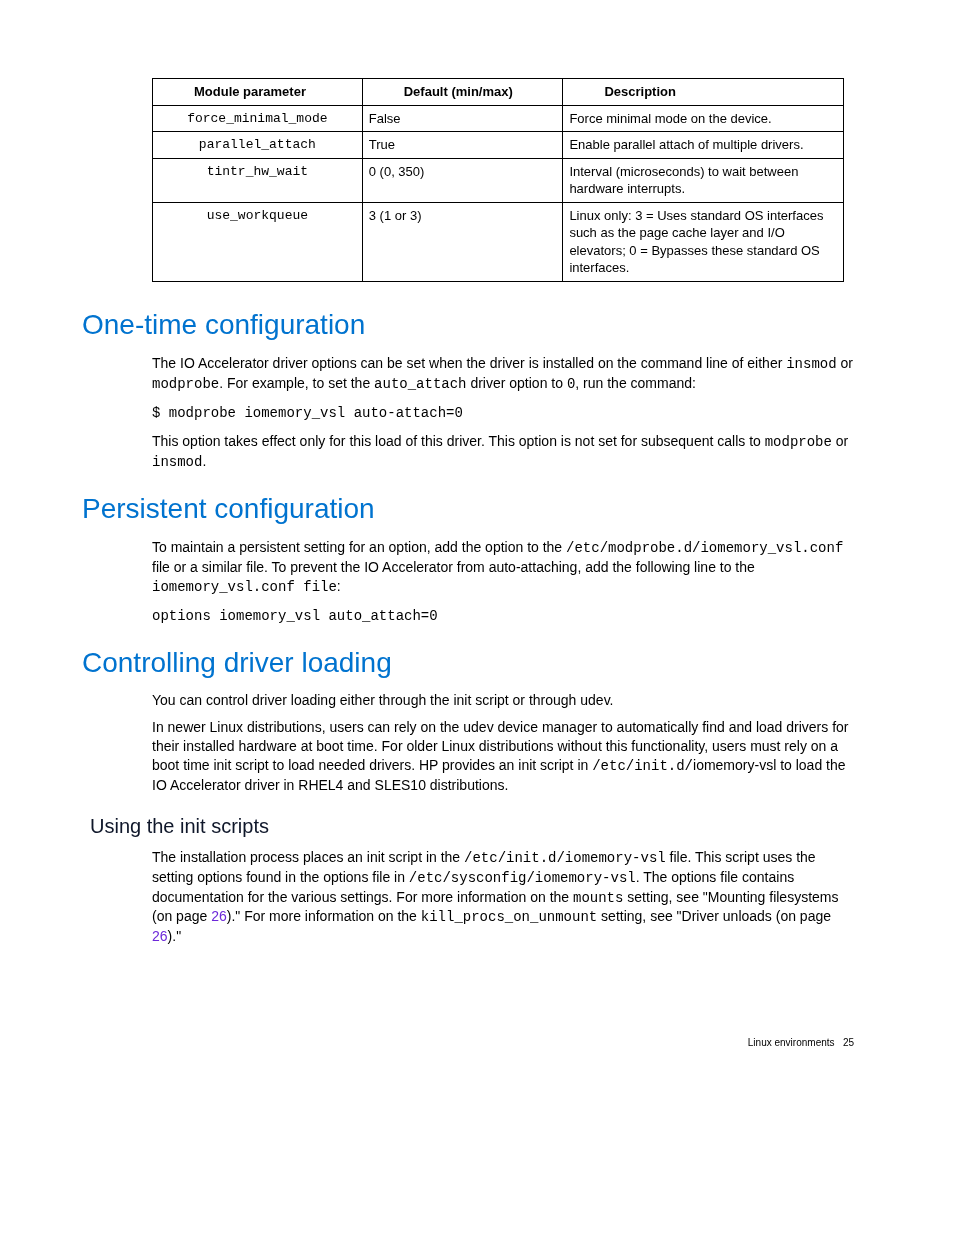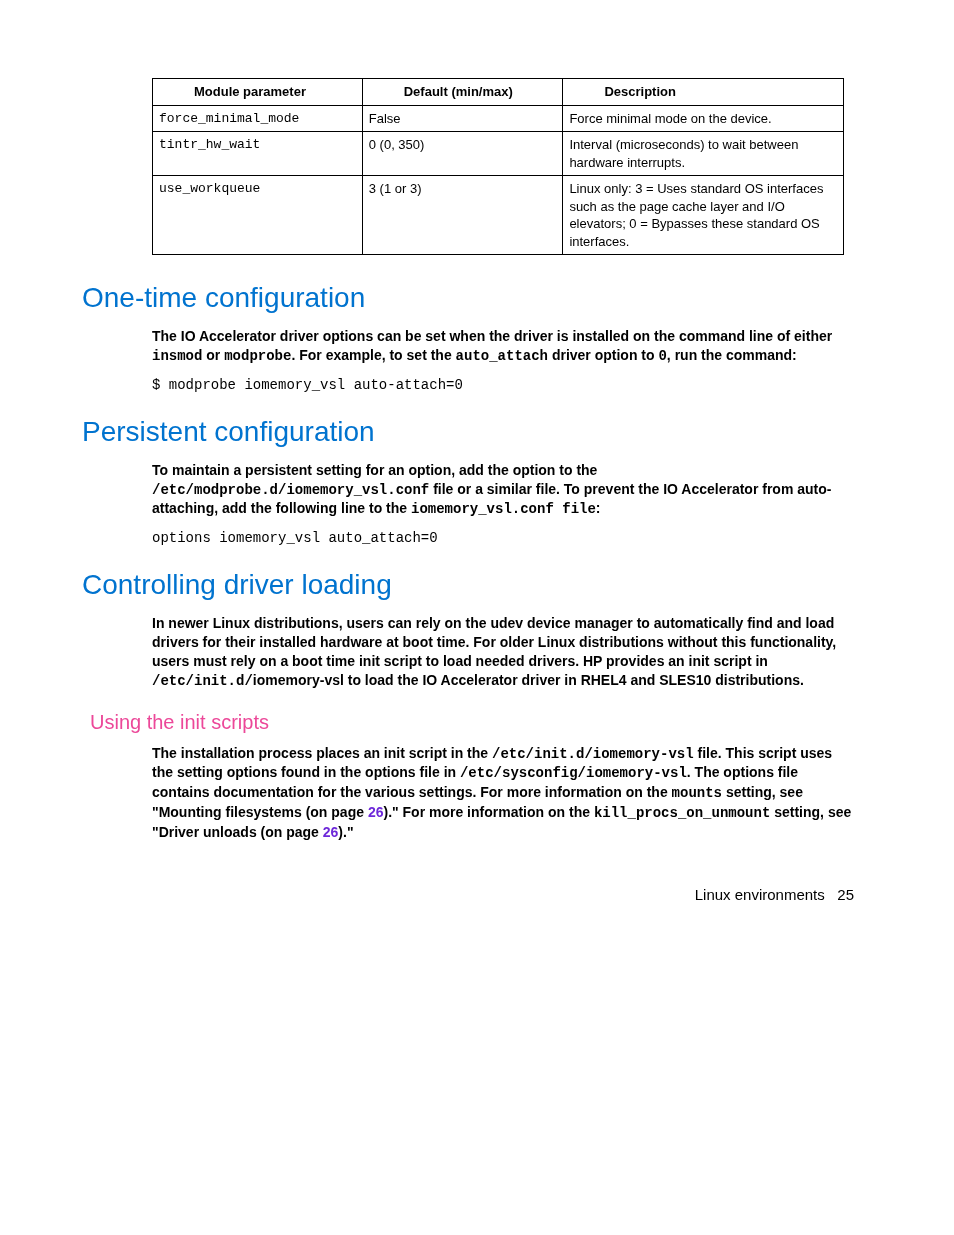--- a/index.html
+++ b/index.html
@@ -34,6 +34,7 @@
   .col-desc { width: 302px; }
   .mono {
     font-family: "Courier New", Courier, monospace;
+    text-align: center;
   }
   h1.section {
     font-family: Arial, Helvetica, sans-serif;

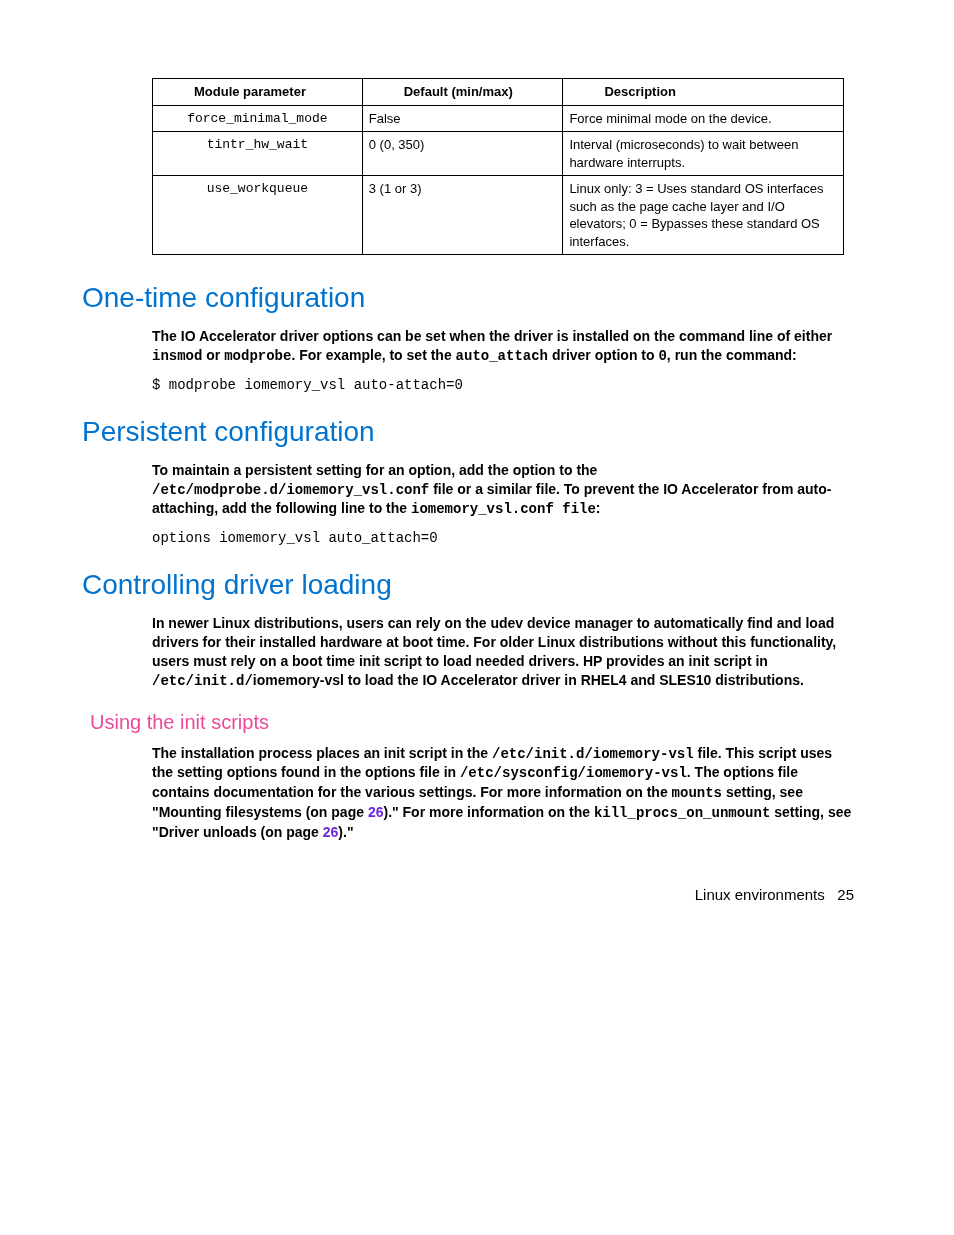--- a/index.html
+++ b/index.html
@@ -91,6 +91,11 @@
         <td>Force minimal mode on the device.</td>
       </tr>
       <tr>
+        <td class="mono">parallel_attach</td>
+        <td>True</td>
+        <td>Enable parallel attach of multiple drivers.</td>
+      </tr>
+      <tr>
         <td class="mono">tintr_hw_wait</td>
         <td>0 (0, 350)</td>
         <td>Interval (microseconds) to wait between hardware interrupts.</td>

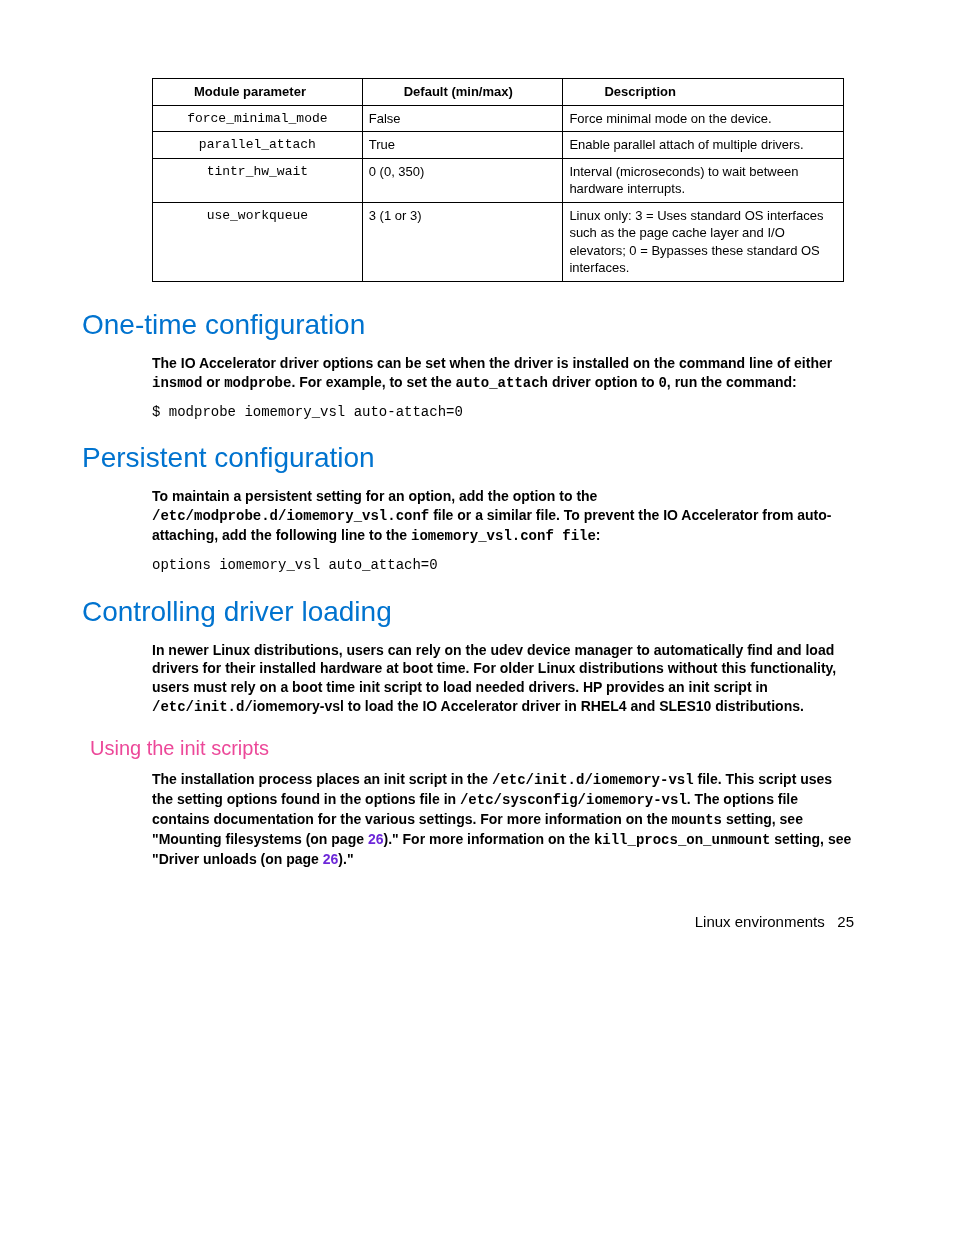--- a/index.html
+++ b/index.html
@@ -56,7 +56,6 @@
   }
   .body-block p {
     margin: 8px 0;
-    font-weight: bold;
   }
   pre.cmd {
     font-family: "Courier New", Courier, monospace;

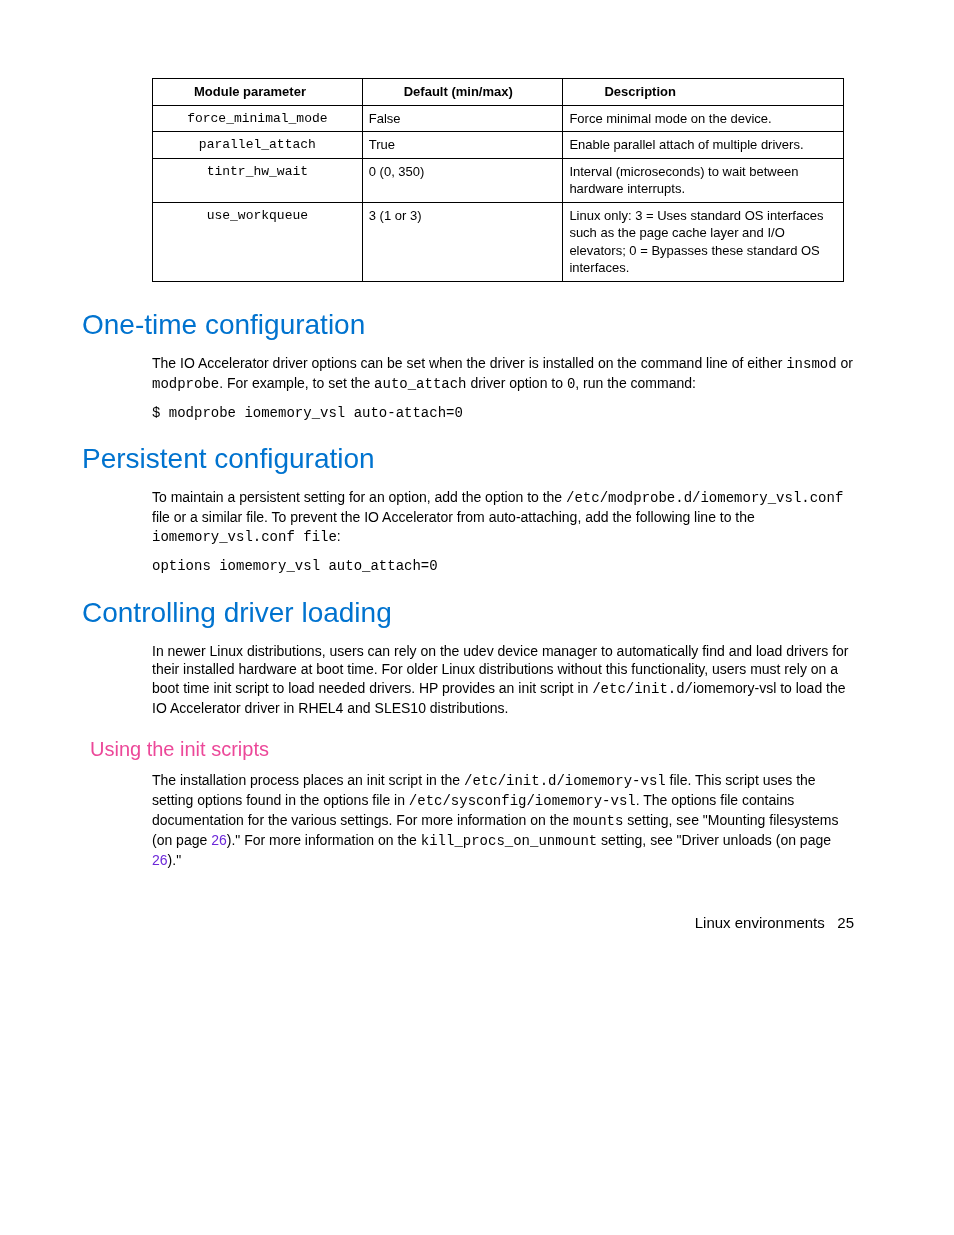--- a/index.html
+++ b/index.html
@@ -113,6 +113,9 @@
     <span>The IO Accelerator driver options can be set when the driver is installed on the command line of either </span><span class="mono">insmod</span><span> or </span><span class="mono">modprobe</span><span>. For example, to set the </span><span class="mono">auto_attach</span><span> driver option to </span><span class="mono">0</span><span>, run the command:</span>
   </p>
   <pre class="cmd">$ modprobe iomemory_vsl auto-attach=0</pre>
+  <p>
+    <span>This option takes effect only for this load of this driver. This option is not set for subsequent calls to </span><span class="mono">modprobe</span><span> or </span><span class="mono">insmod</span><span>.</span>
+  </p>
 </div>
 
 <h1 class="section">Persistent configuration</h1>

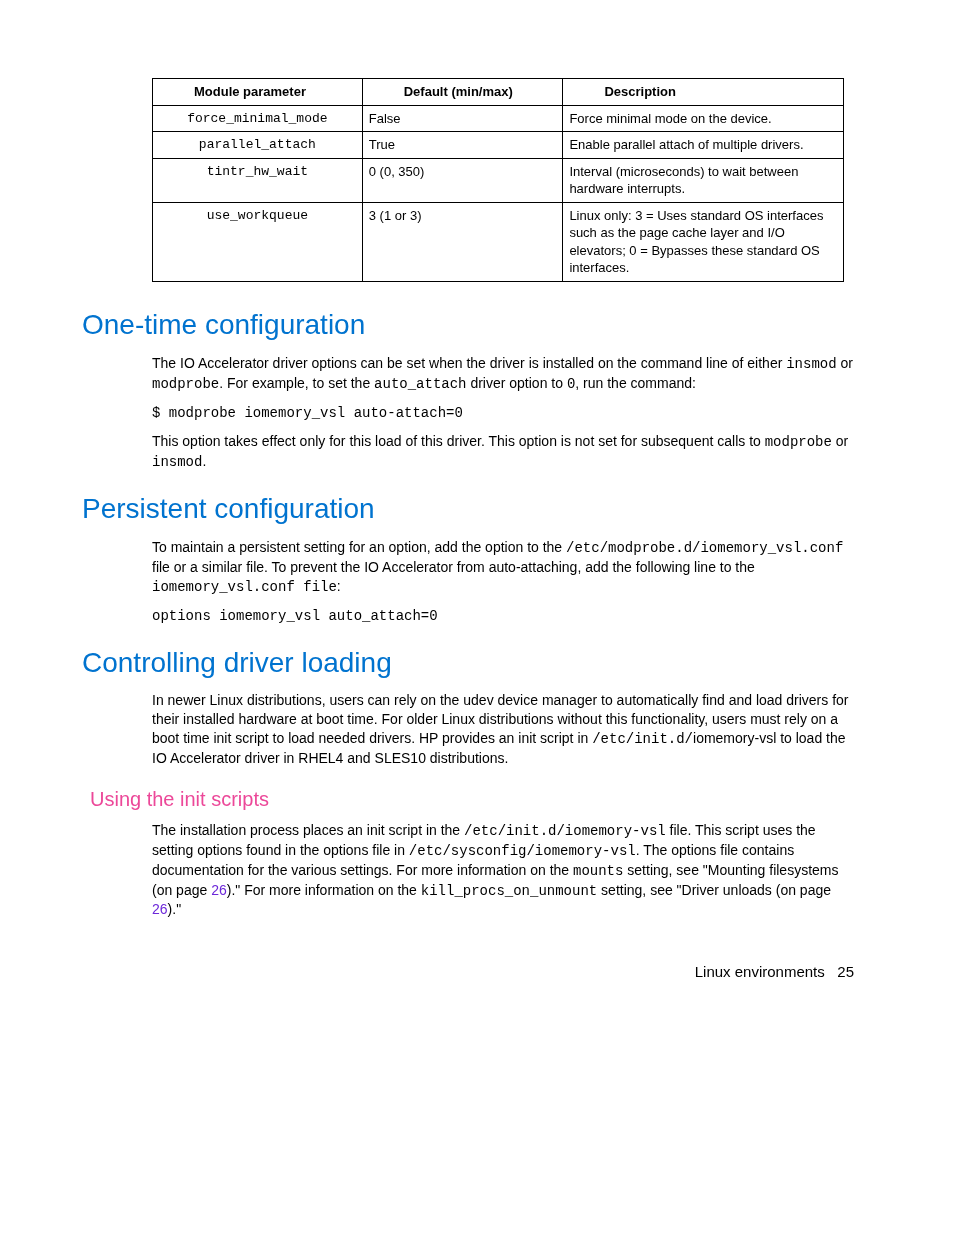--- a/index.html
+++ b/index.html
@@ -128,6 +128,7 @@
 
 <h1 class="section">Controlling driver loading</h1>
 <div class="body-block">
+  <p>You can control driver loading either through the init script or through udev.</p>
   <p>
     <span>In newer Linux distributions, users can rely on the udev device manager to automatically find and load drivers for their installed hardware at boot time. For older Linux distributions without this functionality, users must rely on a boot time init script to load needed drivers. HP provides an init script in </span><span class="mono">/etc/init.d/</span><span>iomemory-vsl  to load the IO Accelerator driver in RHEL4 and SLES10 distributions.</span>
   </p>

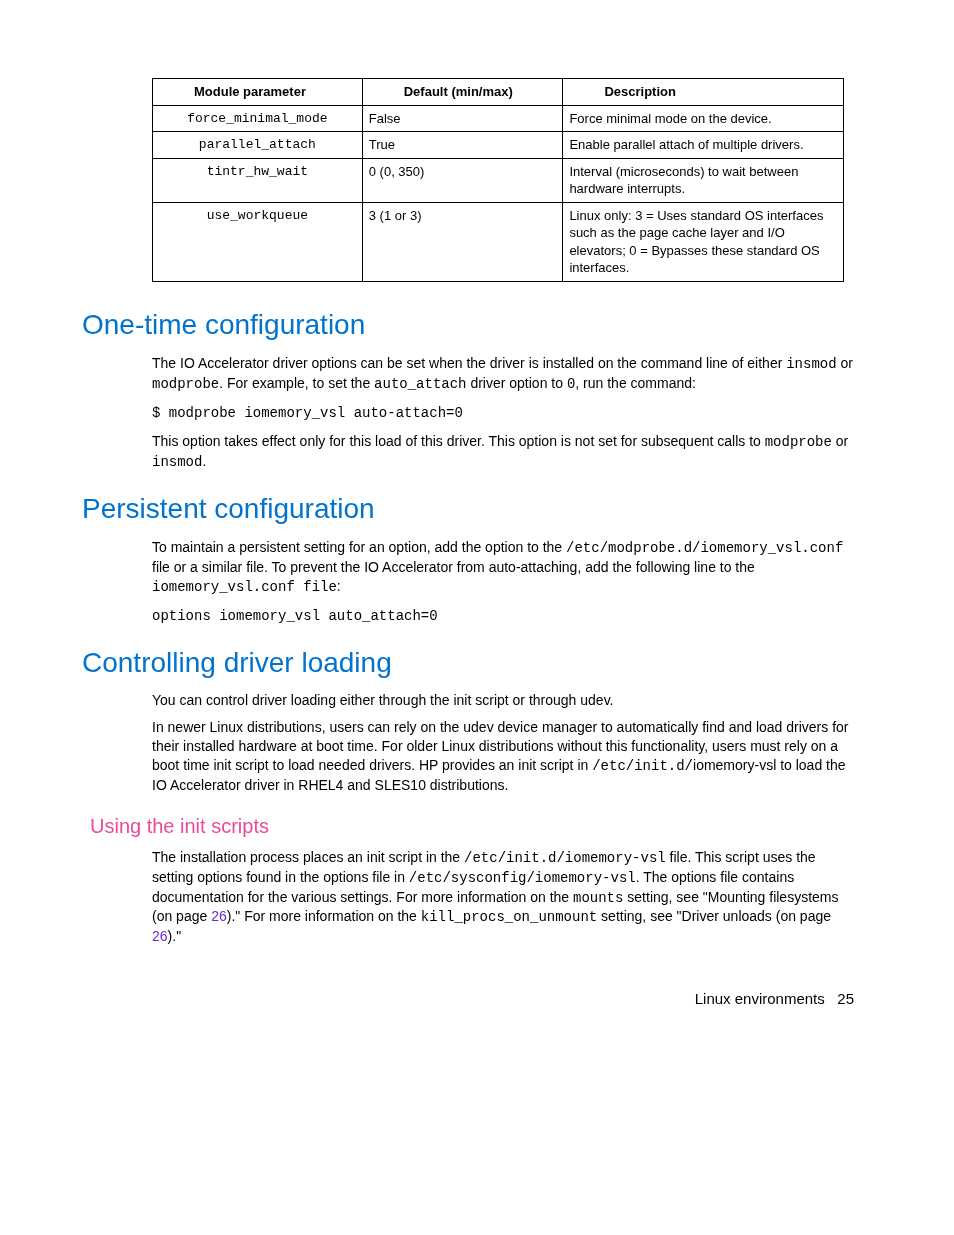--- a/index.html
+++ b/index.html
@@ -46,7 +46,7 @@
   h2.subsection {
     font-family: Arial, Helvetica, sans-serif;
     font-weight: normal;
-    color: #ec4899;
+    color: #0f172a;
     font-size: 20px;
     margin: 18px 0 8px 8px;
   }

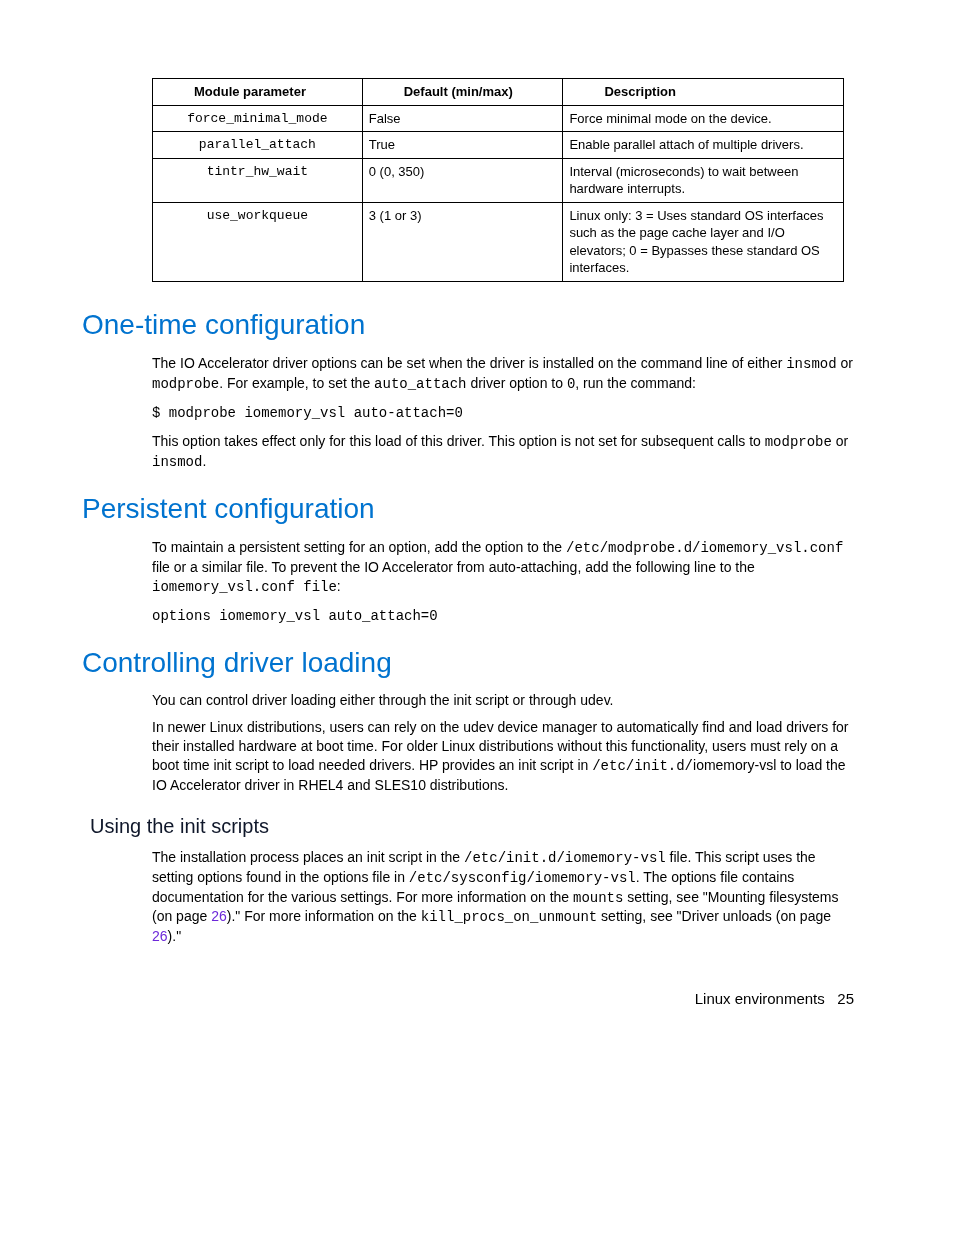--- a/index.html
+++ b/index.html
@@ -66,9 +66,9 @@
   .link { color: #6d28d9; }
   .footer {
     position: relative;
-    margin-top: 43px;
+    margin-top: 90px;
     text-align: right;
-    font-size: 15px;
+    font-size: 10px;
     padding-right: 18px;
   }
 </style>

